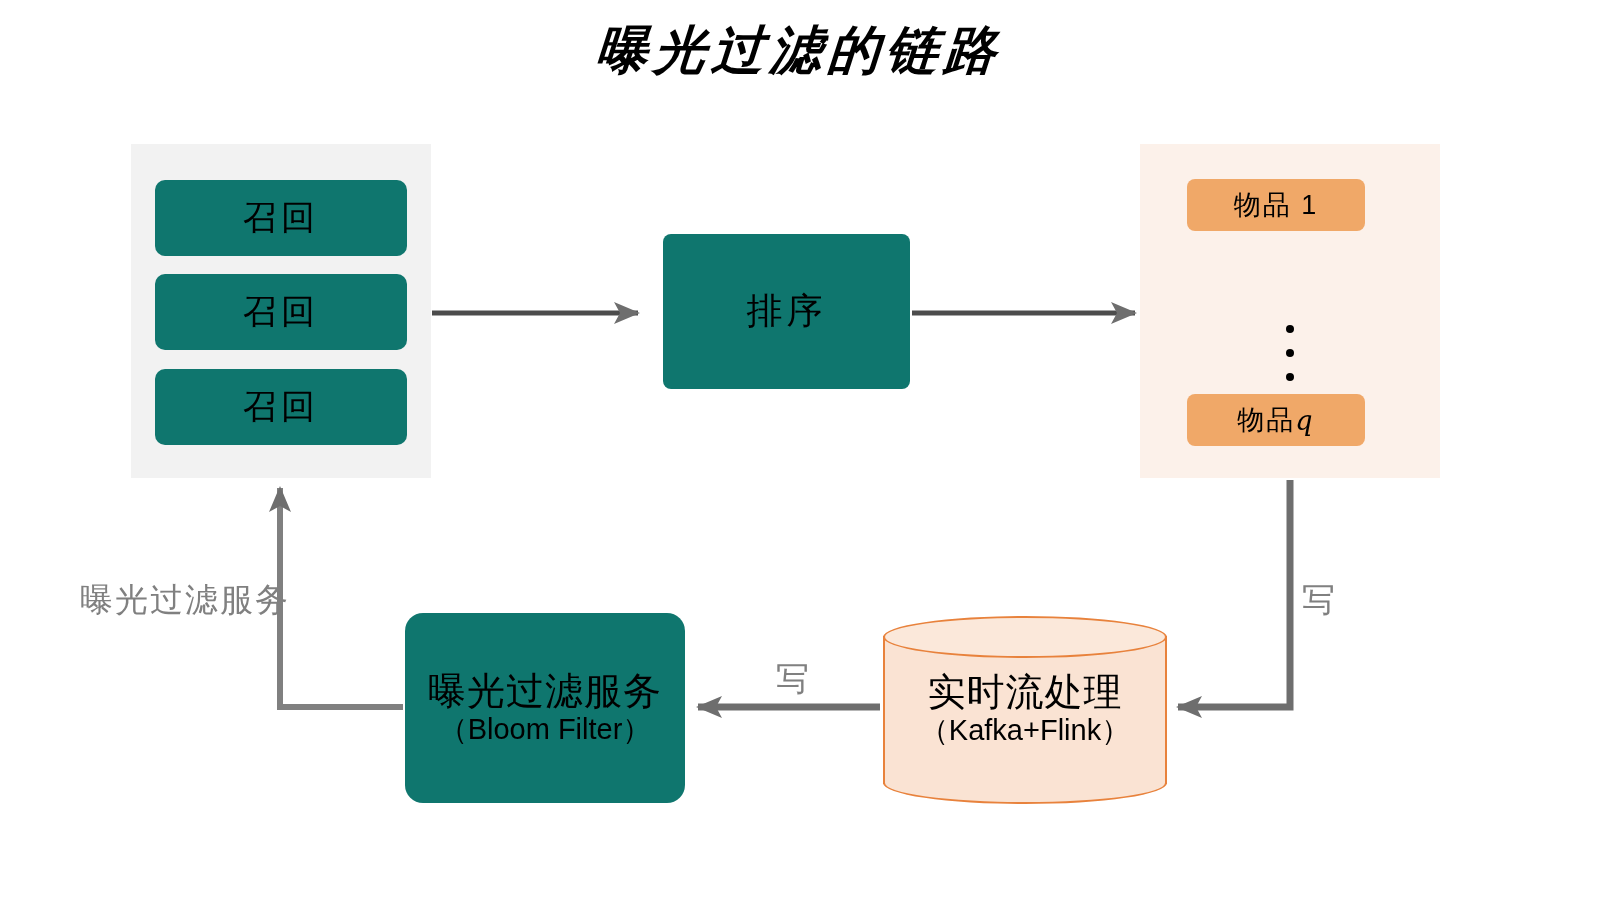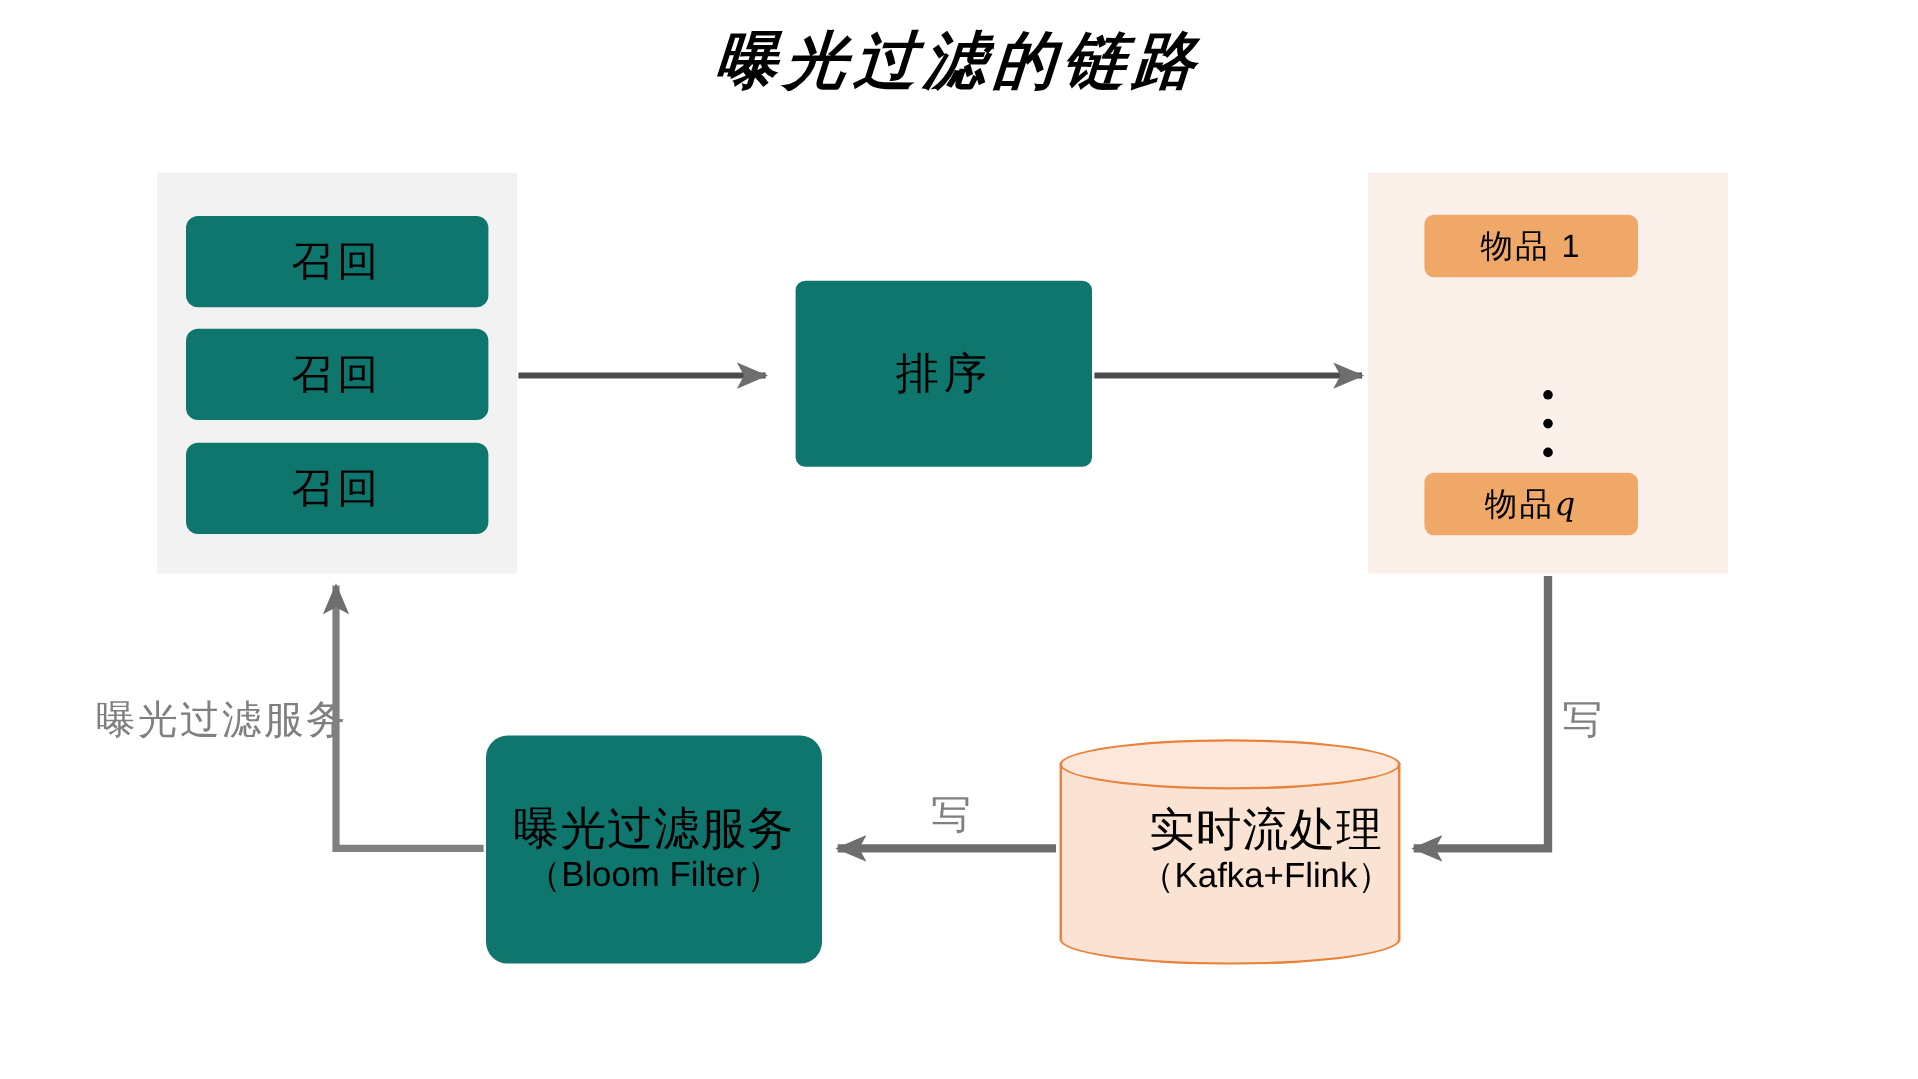--- a/index.html
+++ b/index.html
@@ -202,7 +202,6 @@
     width: 284px;
     text-align: center;
     line-height: 1.08;
-    padding-left: 30px;
   }
   .cyl-label .main-line {
     font-size: 38px;

